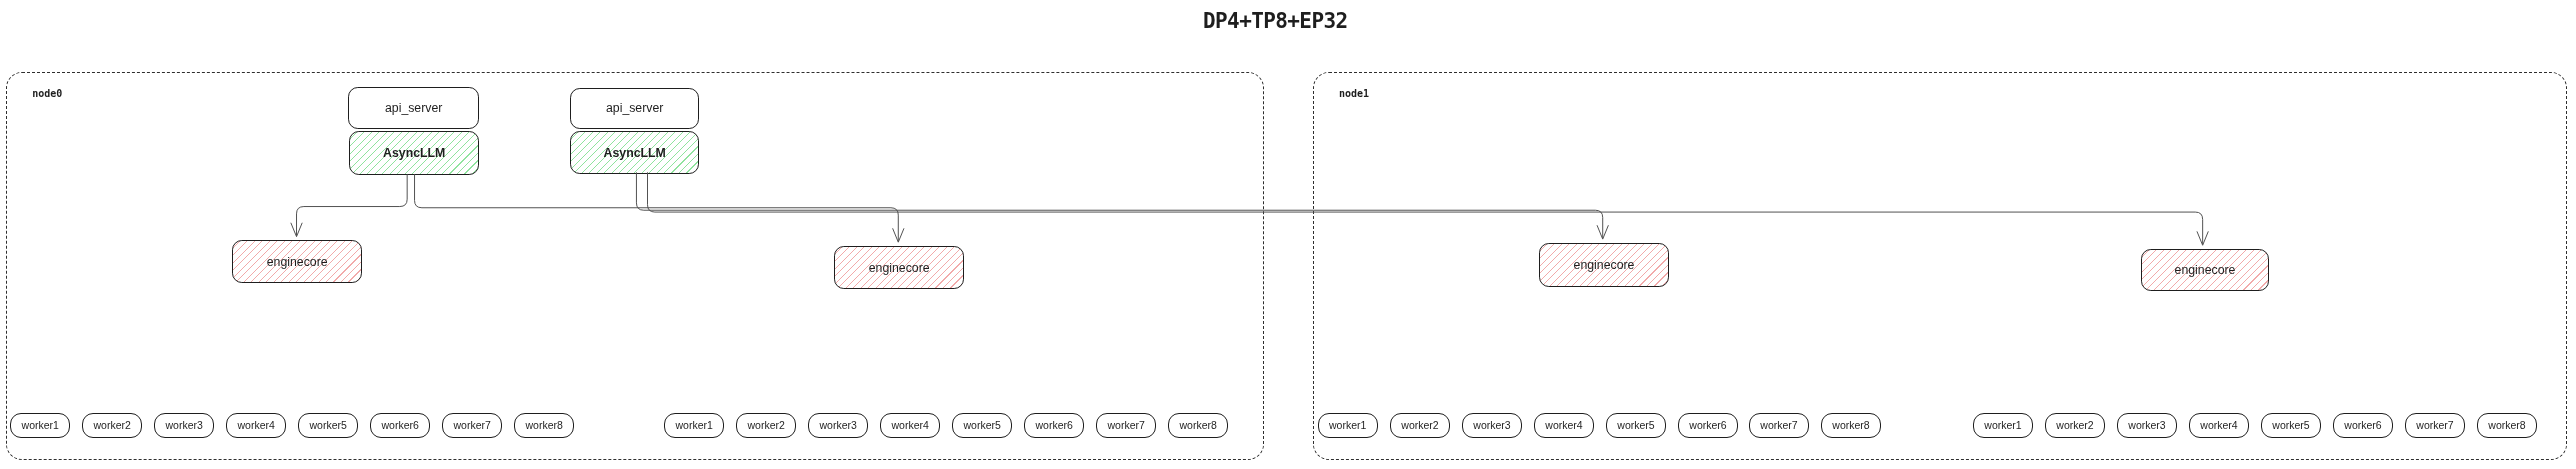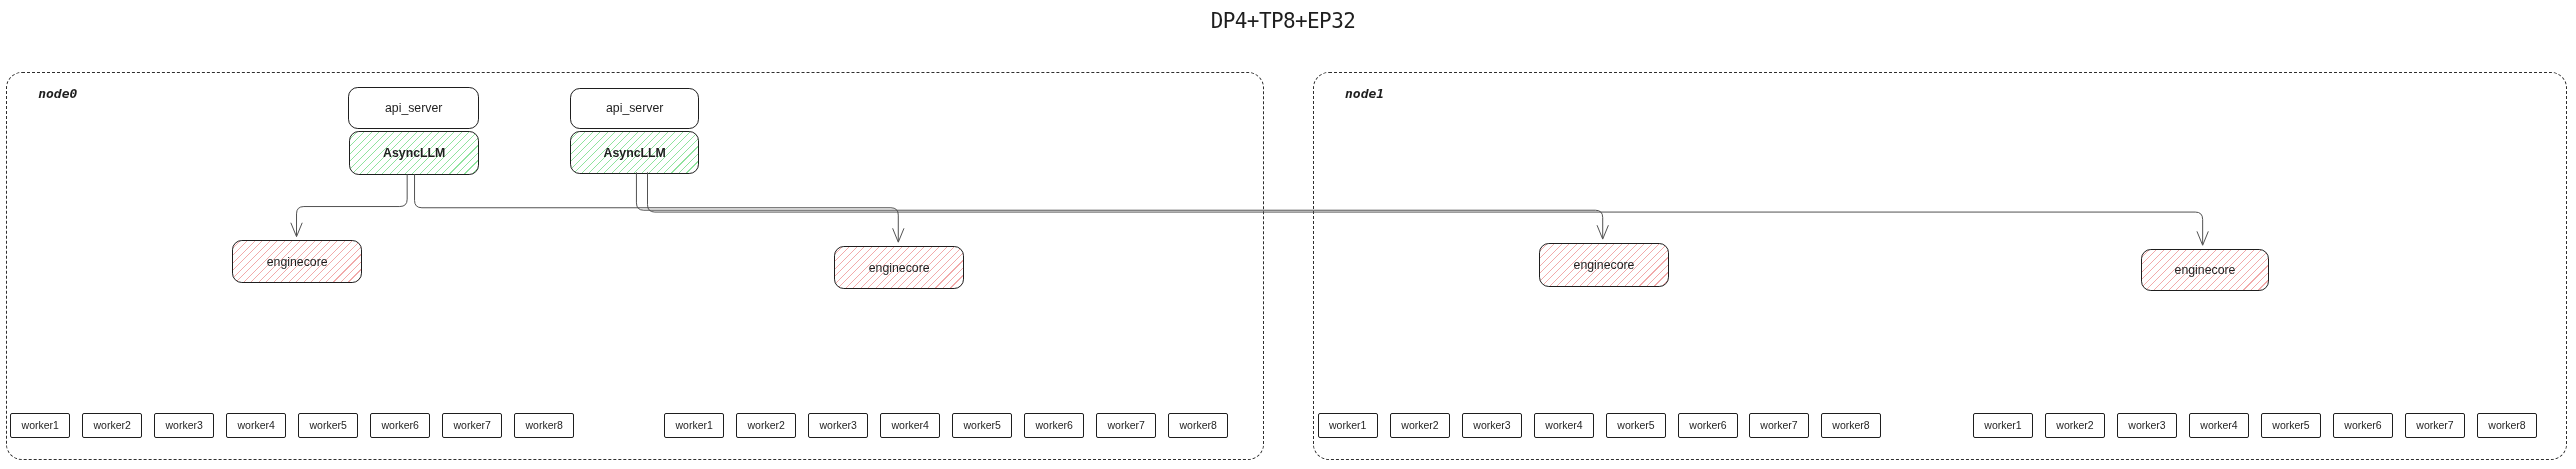--- a/index.html
+++ b/index.html
@@ -15,8 +15,8 @@
     position:absolute;
     left:1203px;top:8.6px;width:160px;height:24.6px;
     font-family:"DejaVu Sans Mono",monospace;
-    font-size:21px;font-weight:400;
-    text-align:center;line-height:24.6px;
+    font-size:21px;font-weight:700;
+    line-height:24.6px;
     letter-spacing:-0.6px;
     color:#1e1e1e;
     white-space:nowrap;

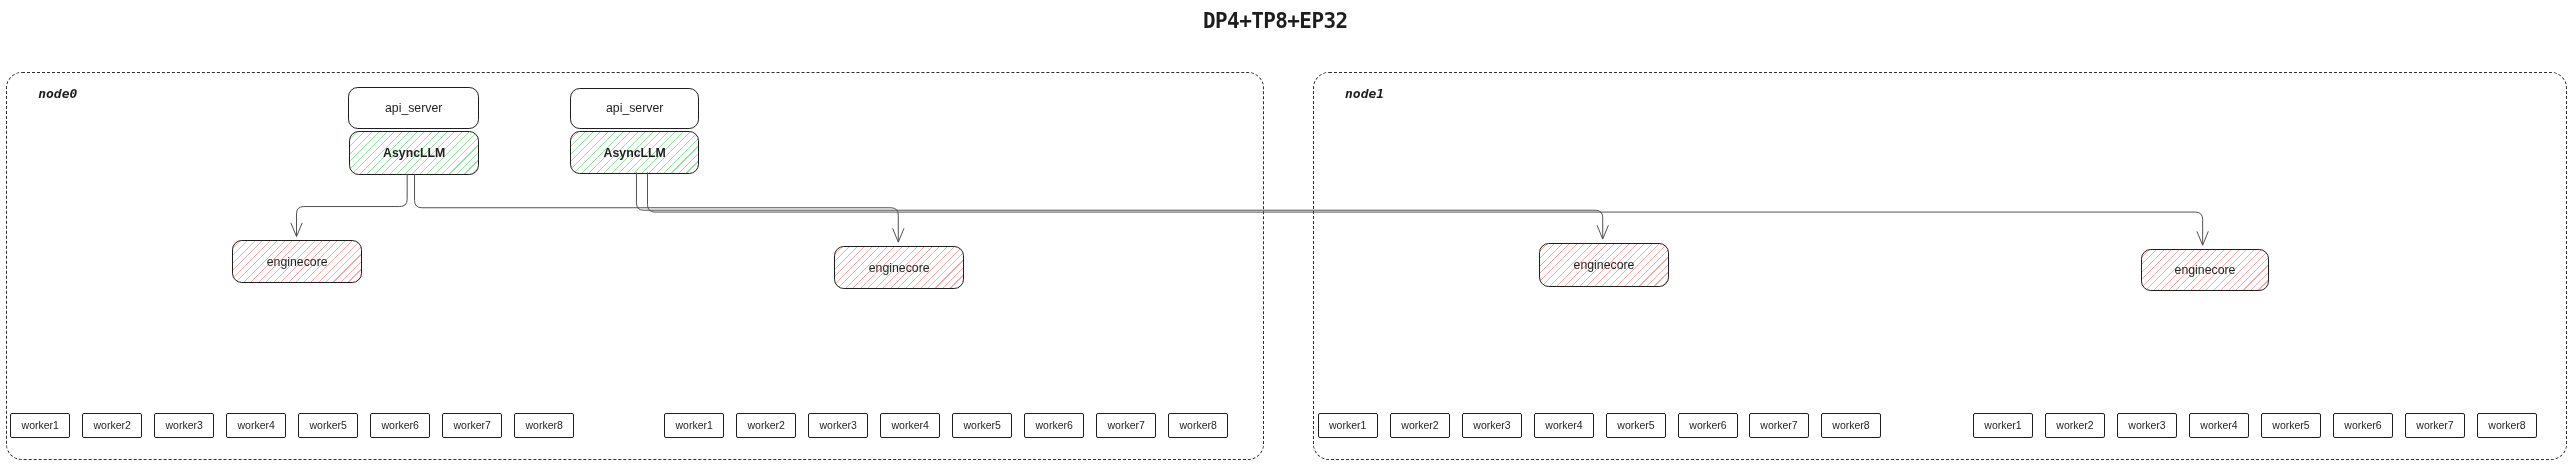--- a/index.html
+++ b/index.html
@@ -30,13 +30,12 @@
   }
   .node-label{
     position:absolute;
-    left:31px;top:13.5px;
+    left:25px;top:13.5px;
     font-family:"DejaVu Sans Mono",monospace;
-    font-size:13px;font-weight:700;
+    font-size:10px;font-weight:700;
     line-height:13.5px;
     color:#1e1e1e;
     white-space:nowrap;
-    font-style:italic;
   }
   .box{
     position:absolute;

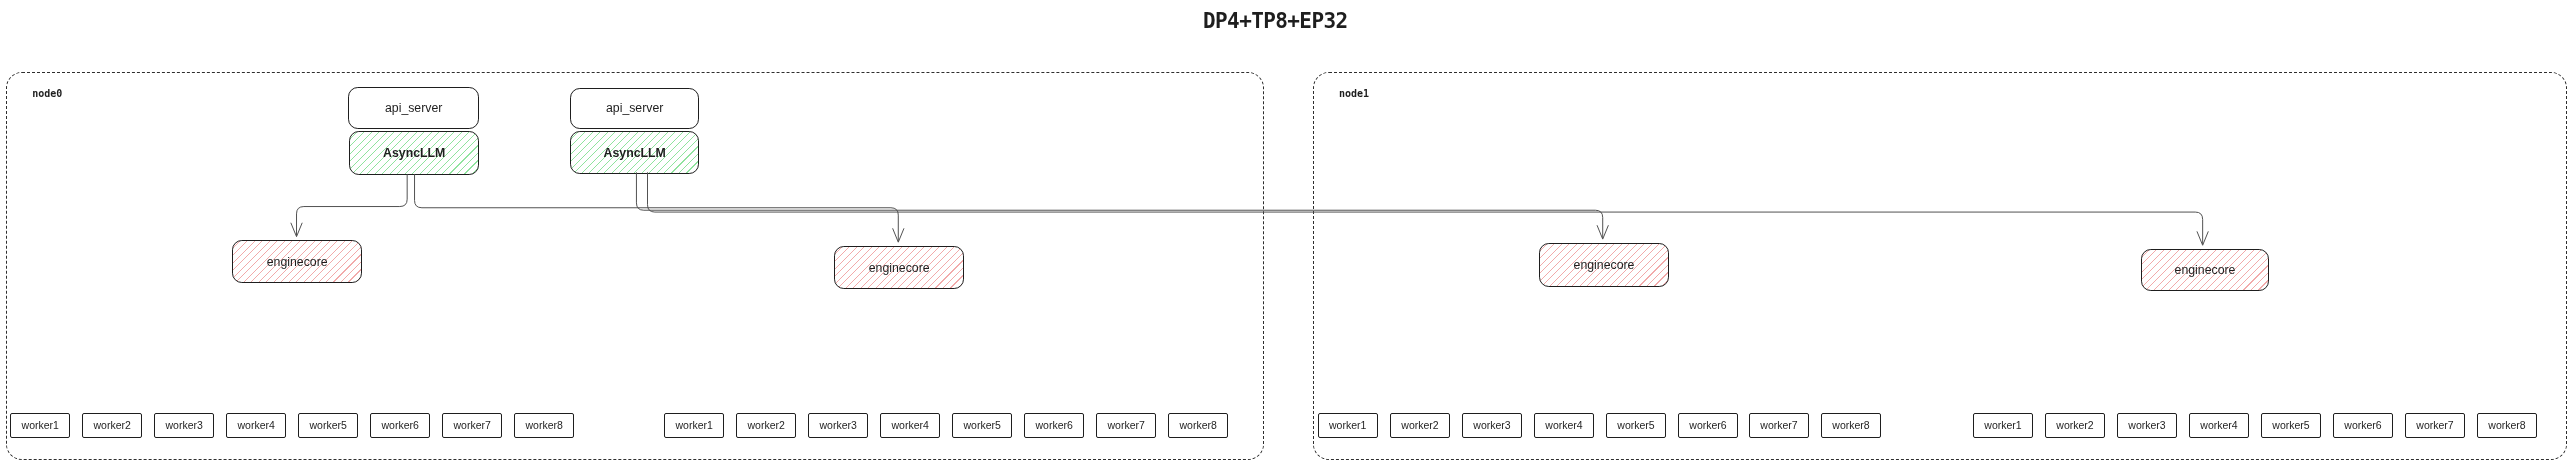--- a/index.html
+++ b/index.html
@@ -57,7 +57,7 @@
   }
   .worker{
     border-width:1.2px;
-    border-radius:2px;
+    border-radius:11px;
     font-size:10.5px;
   }
   #connectors{

